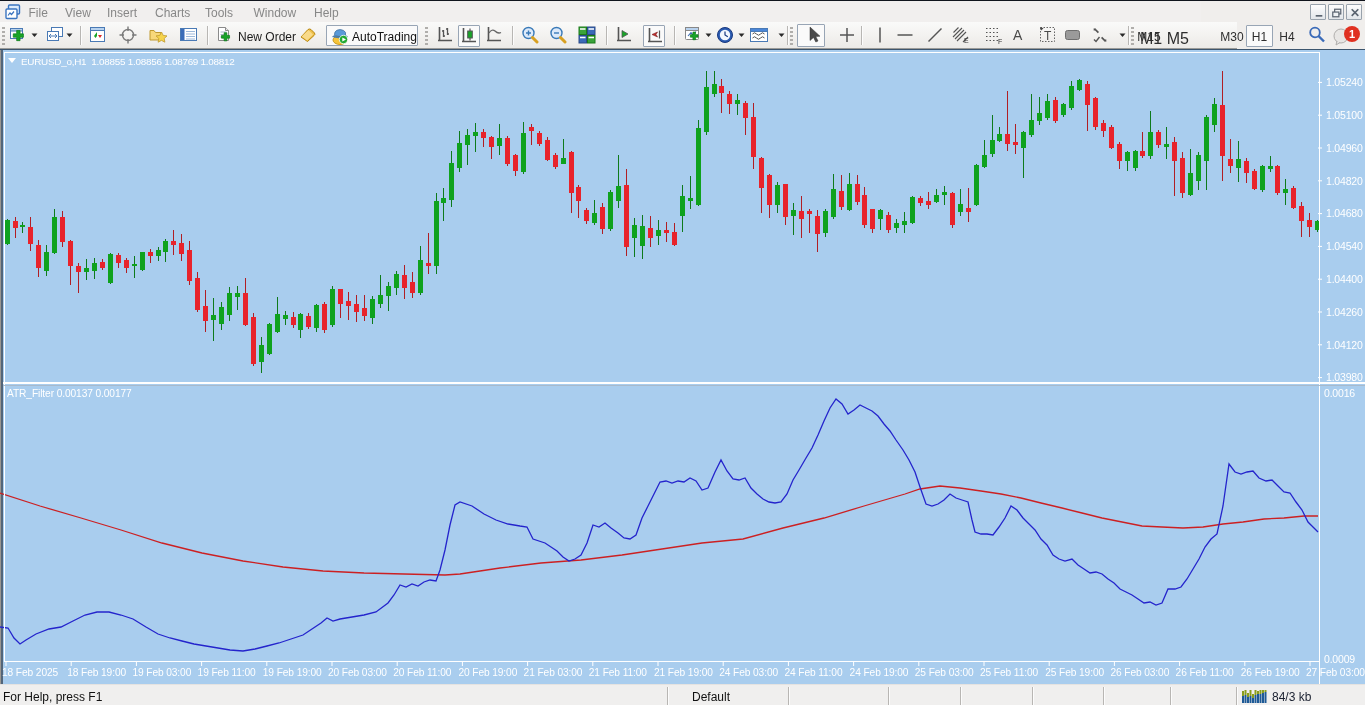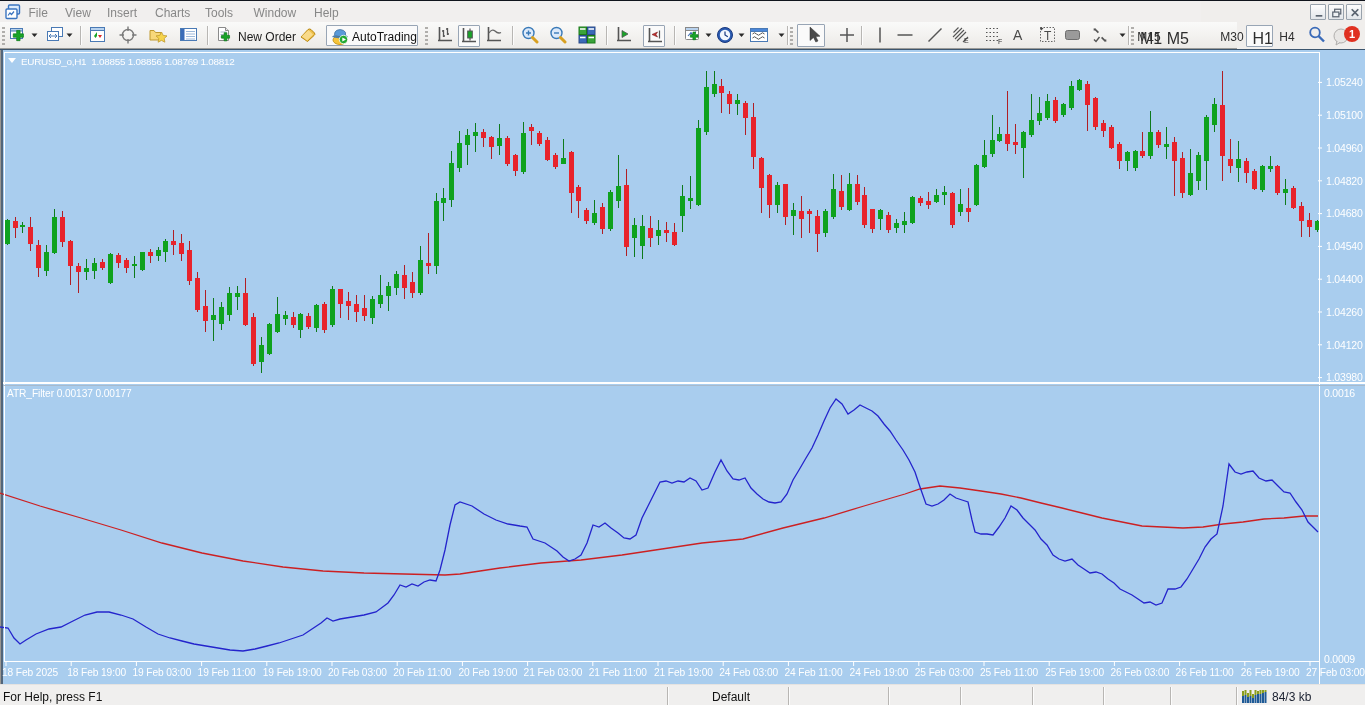--- a/index.html
+++ b/index.html
@@ -469,7 +469,7 @@
       <span style="position:absolute;left:1135px;top:8px;width:28px;text-align:center;font-size:12px;color:#2e2e2e">M15</span>
       <span style="position:absolute;left:1218px;top:8px;width:28px;text-align:center;font-size:12px;color:#2e2e2e">M30</span>
       <div style="position:absolute;left:1246px;top:3px;width:27px;height:22px;border:1px solid #98a5b5;background:#fafafa;border-radius:1px"></div>
-      <span style="position:absolute;left:1246px;top:8px;width:27px;text-align:right;font-size:16px;color:#2e2e2e">H1</span>
+      <span style="position:absolute;left:1246px;top:8px;width:27px;text-align:center;font-size:12px;color:#2e2e2e">H1</span>
       <span style="position:absolute;left:1275px;top:8px;width:24px;text-align:center;font-size:12px;color:#2e2e2e">H4</span>
       <svg style="position:absolute;left:1308px;top:4px" width="19" height="19" viewBox="0 0 19 19">
         <circle cx="7" cy="6.5" r="4.8" fill="none" stroke="#3a6ab8" stroke-width="1.8"></circle>

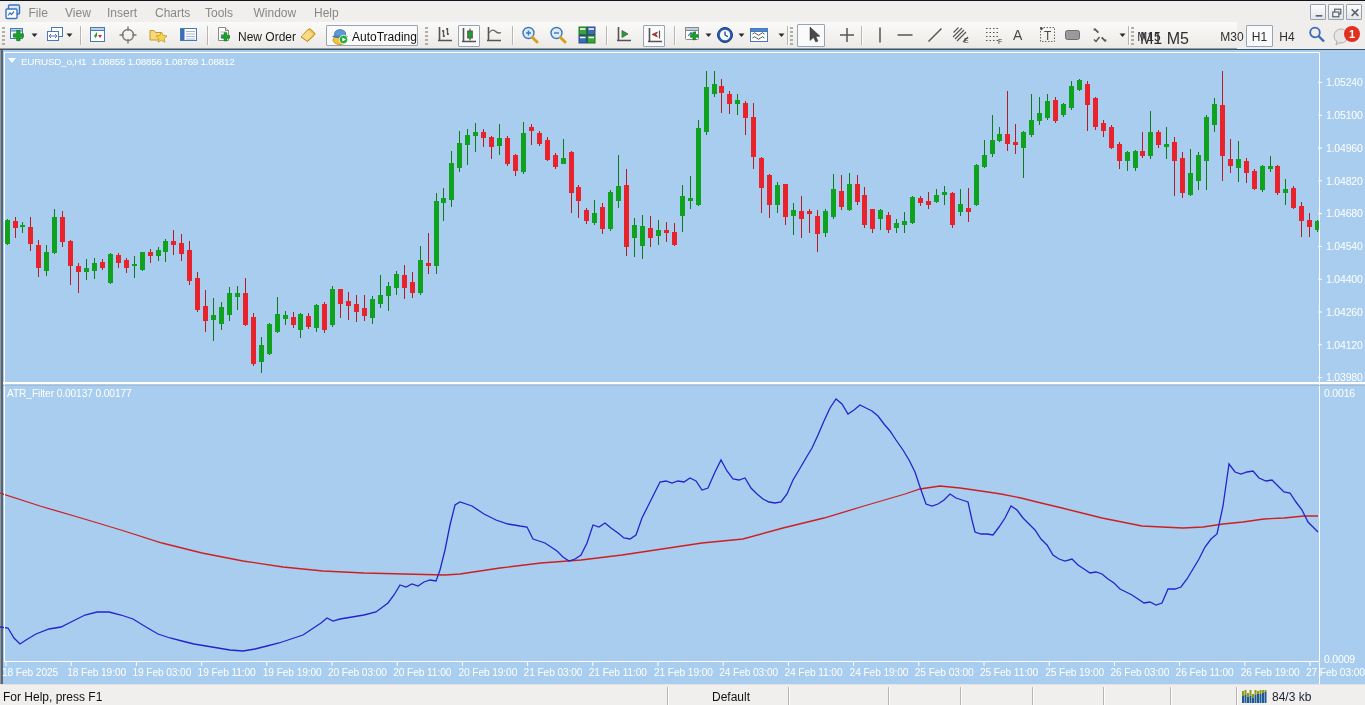--- a/index.html
+++ b/index.html
@@ -483,7 +483,7 @@
     </div>
 <div id="statusbar">
       <span style="position:absolute;left:3px;top:5px;font-size:12px;color:#111">For Help, press F1</span>
-      <span style="position:absolute;left:712px;top:5px;font-size:12px;color:#111">Default</span>
+      <span style="position:absolute;left:692px;top:5px;font-size:12px;color:#111">Default</span>
       <div style="position:absolute;left:667px;top:2px;width:1px;height:19px;background:#b8b6b3;box-shadow:1px 0 0 #fcfcfc"></div>
       <div style="position:absolute;left:788px;top:2px;width:1px;height:19px;background:#b8b6b3;box-shadow:1px 0 0 #fcfcfc"></div>
       <div style="position:absolute;left:888px;top:2px;width:1px;height:19px;background:#b8b6b3;box-shadow:1px 0 0 #fcfcfc"></div>

